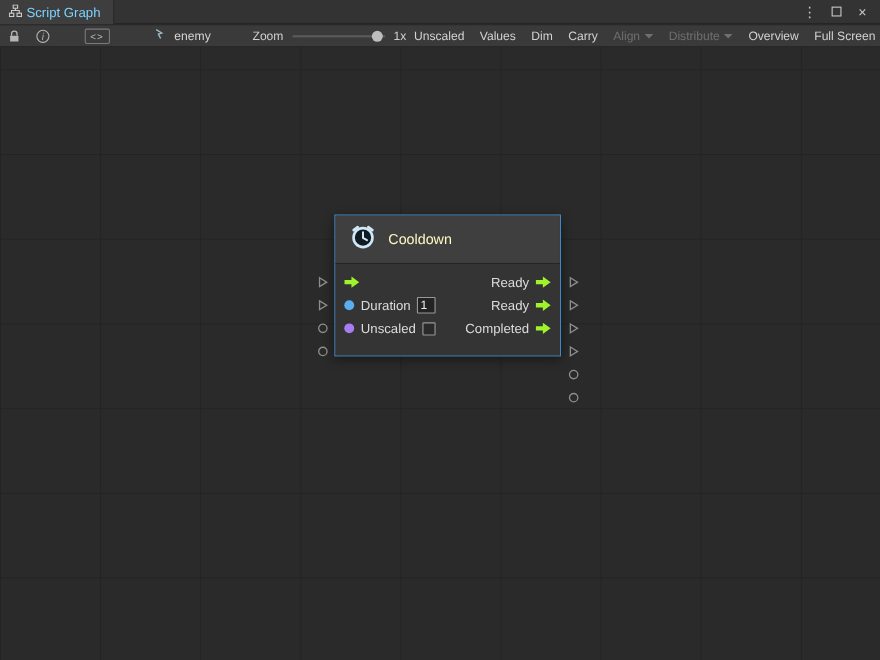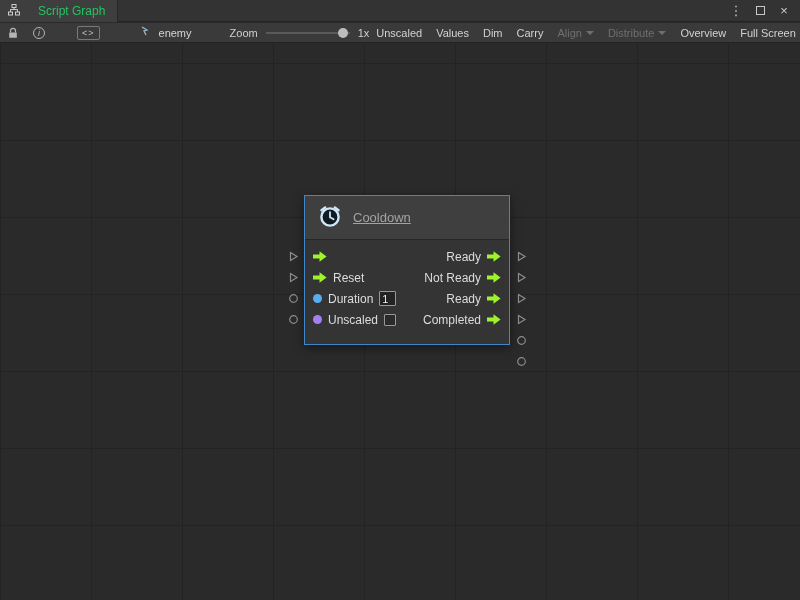--- a/index.html
+++ b/index.html
@@ -19,10 +19,10 @@
     display: flex; align-items: stretch;
   }
   .tab {
-    display: flex; align-items: center; gap: 18px;
+    display: flex; align-items: center; gap: 4px;
     background: #3e3e3e; padding: 0 12px 0 8px; height: 22px;
     border-right: 1px solid #262626;
-    font-size: 12px; color: #22c55e;
+    font-size: 12px; color: #7dd3fc;
   }
   .win-controls {
     margin-left: auto; display: flex; align-items: center; gap: 8px; padding-right: 8px;

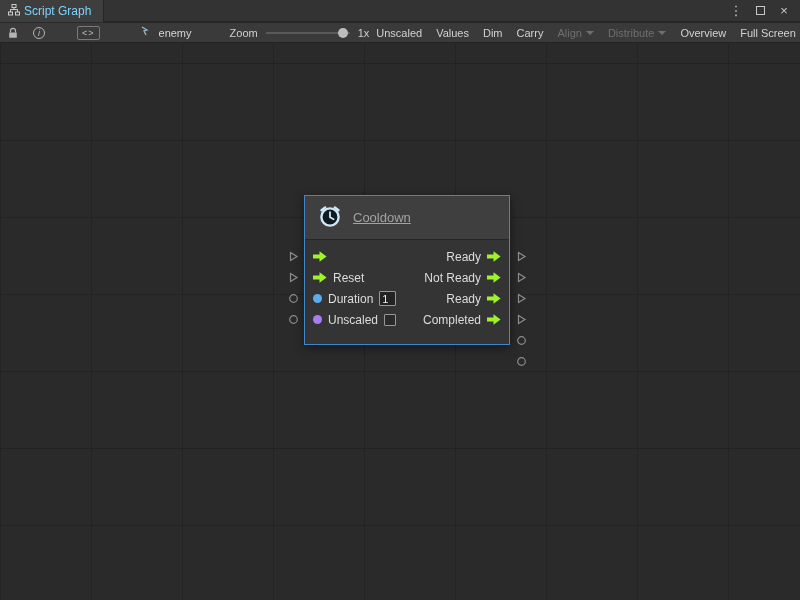--- a/index.html
+++ b/index.html
@@ -84,7 +84,7 @@
     height: 44px; background: #3f3f3f; border-bottom: 1px solid #262626;
     display: flex; align-items: center; gap: 10px; padding: 0 12px;
   }
-  .node-title { font-size: 13px; color: #a3a3a3; text-decoration: underline; }
+  .node-title { font-size: 13px; color: #fef9c3; }
   .node-body { padding: 6px 0 14px 0; background: #343434; }
   .port-row { display: flex; align-items: center; height: 21px; gap: 12px; }
   .port-left { display: flex; align-items: center; gap: 6px; padding-left: 8px; }

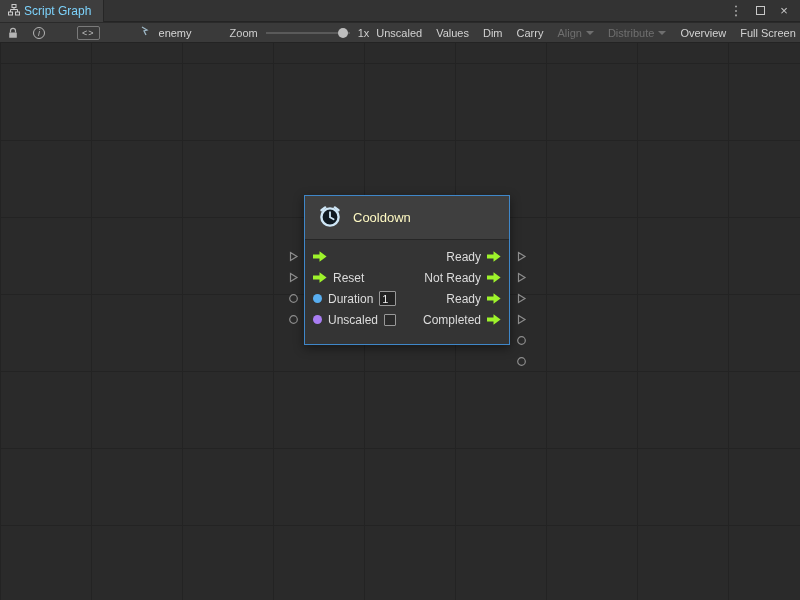--- a/index.html
+++ b/index.html
@@ -214,20 +214,6 @@
           </div>
         </div>
 
-        <div class="port-row">
-          <div class="port-left">
-            <svg width="14" height="11" viewBox="0 0 14 11">
-                <path d="M0 3.5h6.5V0.3L13.6 5.5 6.5 10.7V7.5H0z" fill="#9ef32b"></path>
-              </svg>
-            <span class="port-label">Reset</span>
-          </div>
-          <div class="port-right">
-            <span class="port-label">Not Ready</span>
-            <svg width="14" height="11" viewBox="0 0 14 11">
-                <path d="M0 3.5h6.5V0.3L13.6 5.5 6.5 10.7V7.5H0z" fill="#9ef32b"></path>
-              </svg>
-          </div>
-        </div>
 
         <div class="port-row">
           <div class="port-left">

